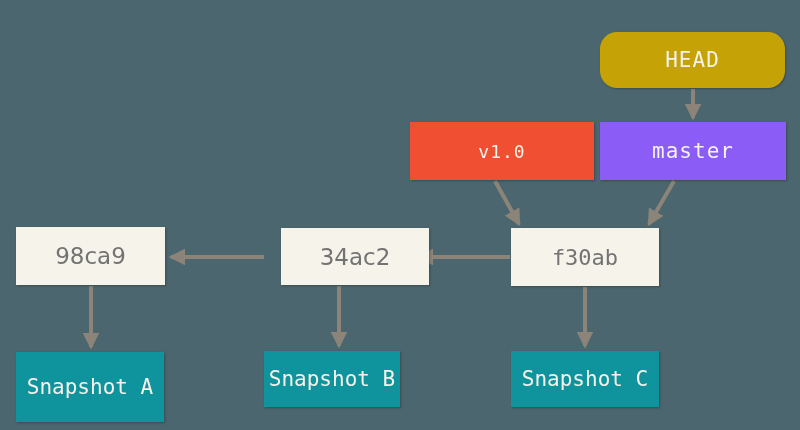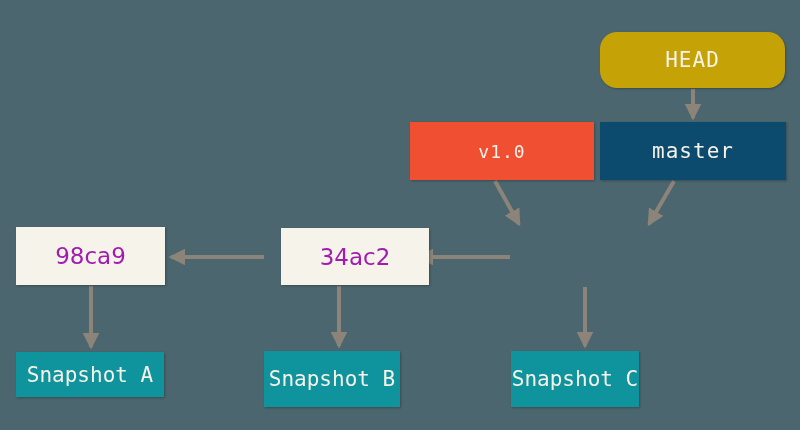--- a/index.html
+++ b/index.html
@@ -73,7 +73,7 @@
     <span>HEAD</span>
   </div>
 
-  <div id="node-master" class="node mono light-text" style="background: #0c4a6e;">
+  <div id="node-master" class="node mono light-text" style="background: #8b5cf6;">
     <span>master</span>
   </div>
 

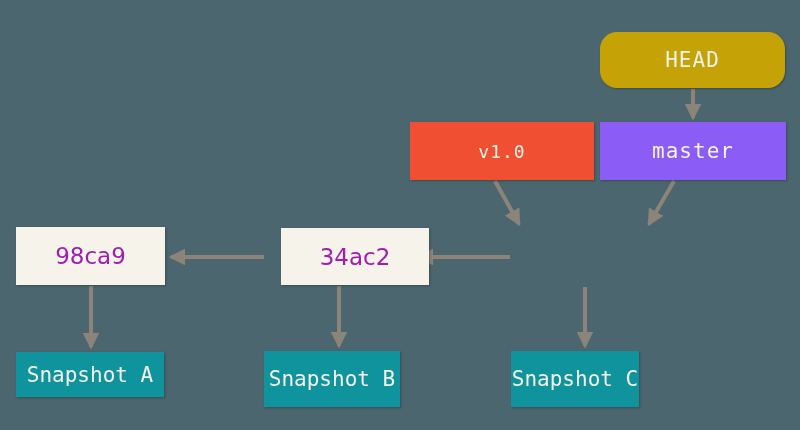--- a/index.html
+++ b/index.html
@@ -33,7 +33,7 @@
   .node.mono   { font-family: "DejaVu Sans Mono", monospace; }
   .node.sans   { font-family: "DejaVu Sans", sans-serif; }
   .node.light-text { color: #F5F2EA; }
-  .node.dark-text  { color: #a21caf; }
+  .node.dark-text  { color: #737373; }
 
   
   #node-head      { left: 600px; top:  32px; width: 185px; height: 56px; font-size: 21px; letter-spacing: 1px; border-radius: 17px; }

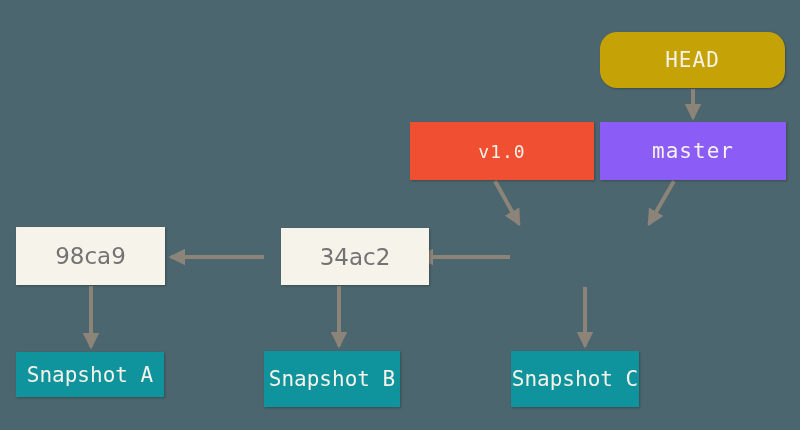--- a/index.html
+++ b/index.html
@@ -81,6 +81,9 @@
     <span>v1.0</span>
   </div>
 
+  <div id="node-f30ab" class="node mono dark-text" style="background: rgb(245, 243, 234);">
+    <span>f30ab</span>
+  </div>
 
   <div id="node-34ac2" class="node sans dark-text" style="background: rgb(245, 243, 234);">
     <span>34ac2</span>

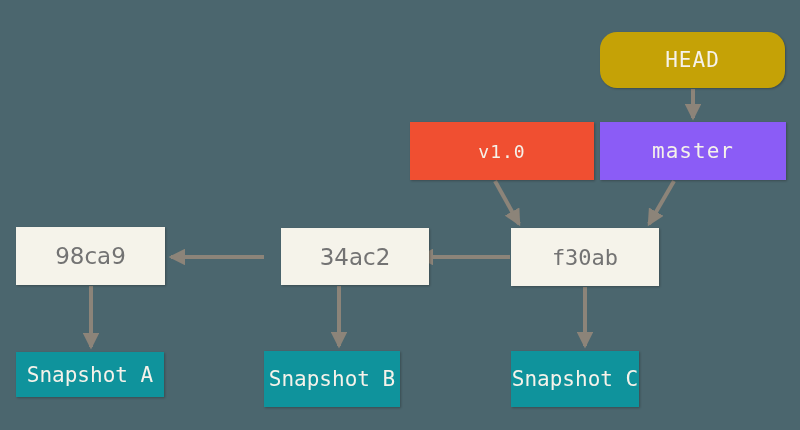--- a/index.html
+++ b/index.html
@@ -42,7 +42,7 @@
   #node-f30ab     { left: 511px; top: 228px; width: 148px; height: 58px; font-size: 22px; }
   #node-34ac2     { left: 281px; top: 228px; width: 148px; height: 57px; font-size: 23px; }
   #node-98ca9     { left:  16px; top: 227px; width: 149px; height: 58px; font-size: 23px; }
-  #node-snapshot-a{ left:  16px; top: 352px; width: 148px; height: 45px; font-size: 21px; }
+  #node-snapshot-a{ left:  16px; top: 352px; width: 148px; height: 70px; font-size: 21px; }
   #node-snapshot-b{ left: 264px; top: 351px; width: 136px; height: 56px; font-size: 21px; }
   #node-snapshot-c{ left: 511px; top: 351px; width: 128px; height: 56px; font-size: 21px; }
 </style>

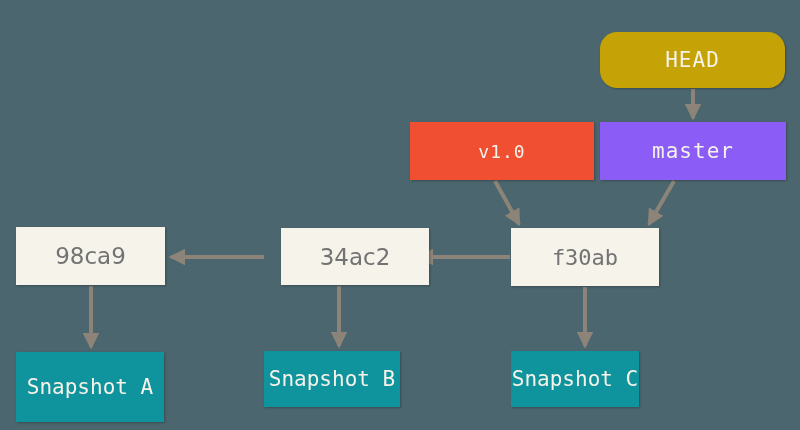--- a/index.html
+++ b/index.html
@@ -44,7 +44,7 @@
   #node-98ca9     { left:  16px; top: 227px; width: 149px; height: 58px; font-size: 23px; }
   #node-snapshot-a{ left:  16px; top: 352px; width: 148px; height: 70px; font-size: 21px; }
   #node-snapshot-b{ left: 264px; top: 351px; width: 136px; height: 56px; font-size: 21px; }
-  #node-snapshot-c{ left: 511px; top: 351px; width: 128px; height: 56px; font-size: 21px; }
+  #node-snapshot-c{ left: 511px; top: 351px; width: 148px; height: 56px; font-size: 21px; }
 </style>
 </head>
 <body>

